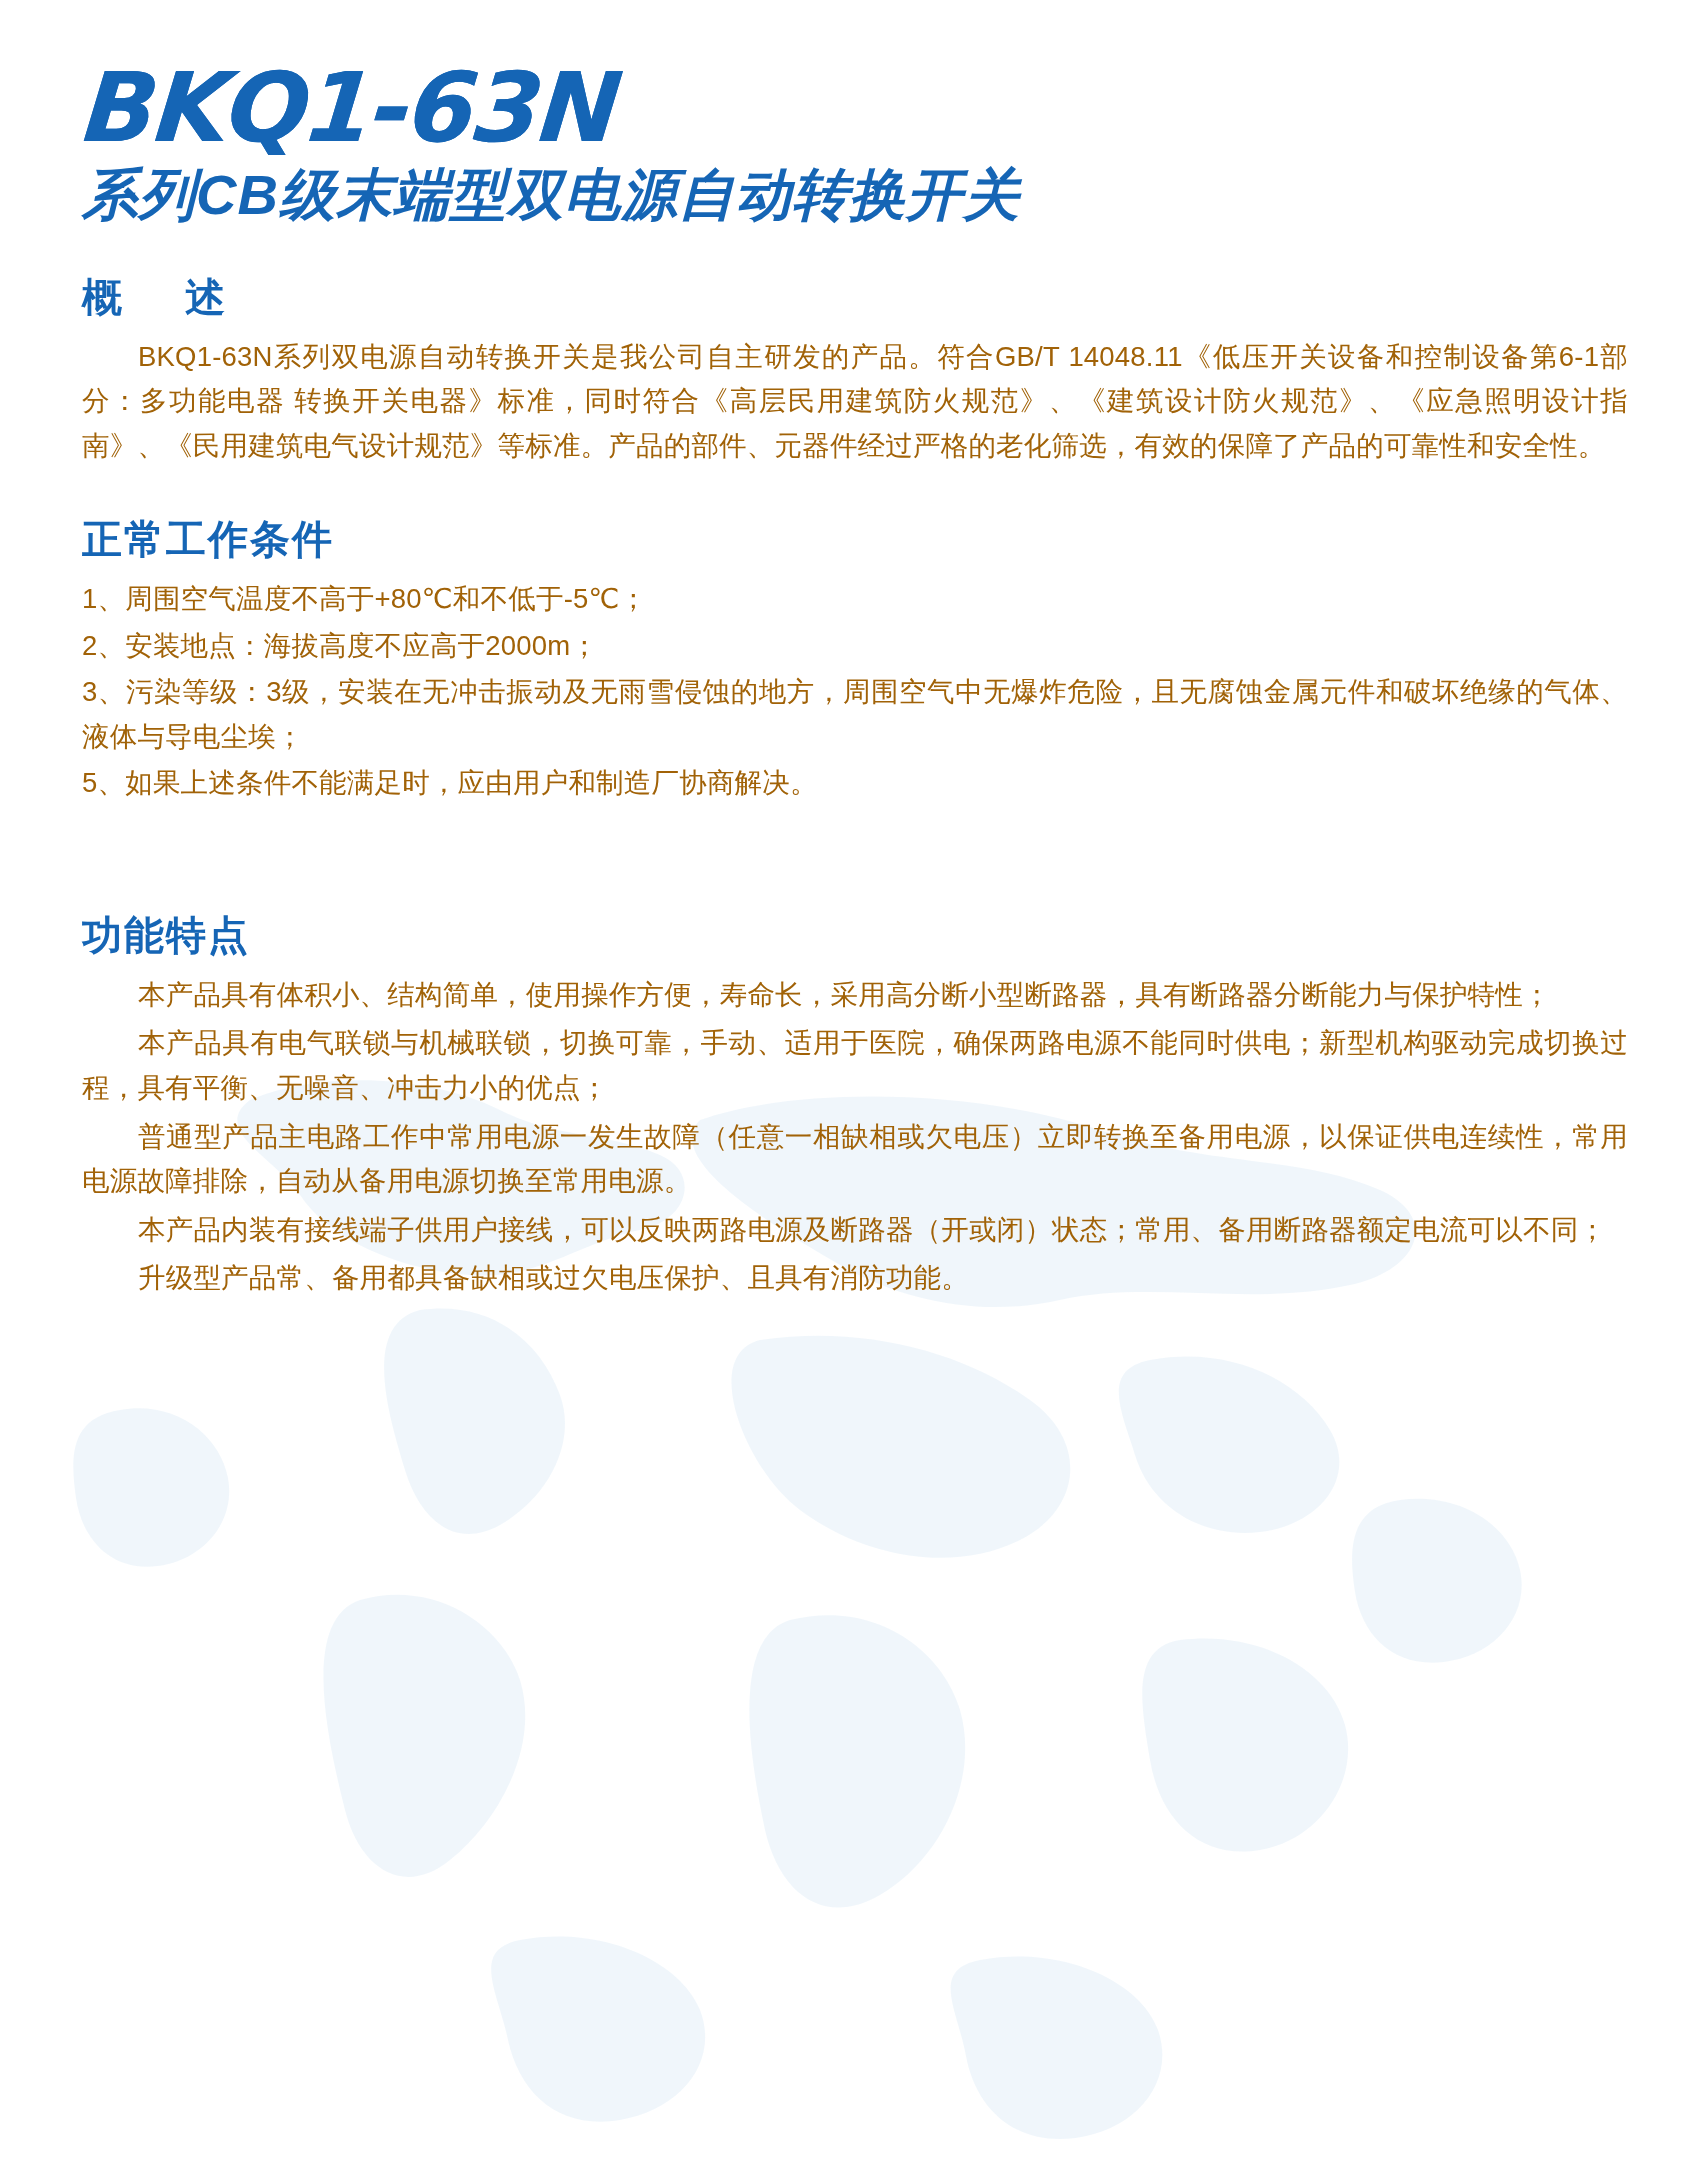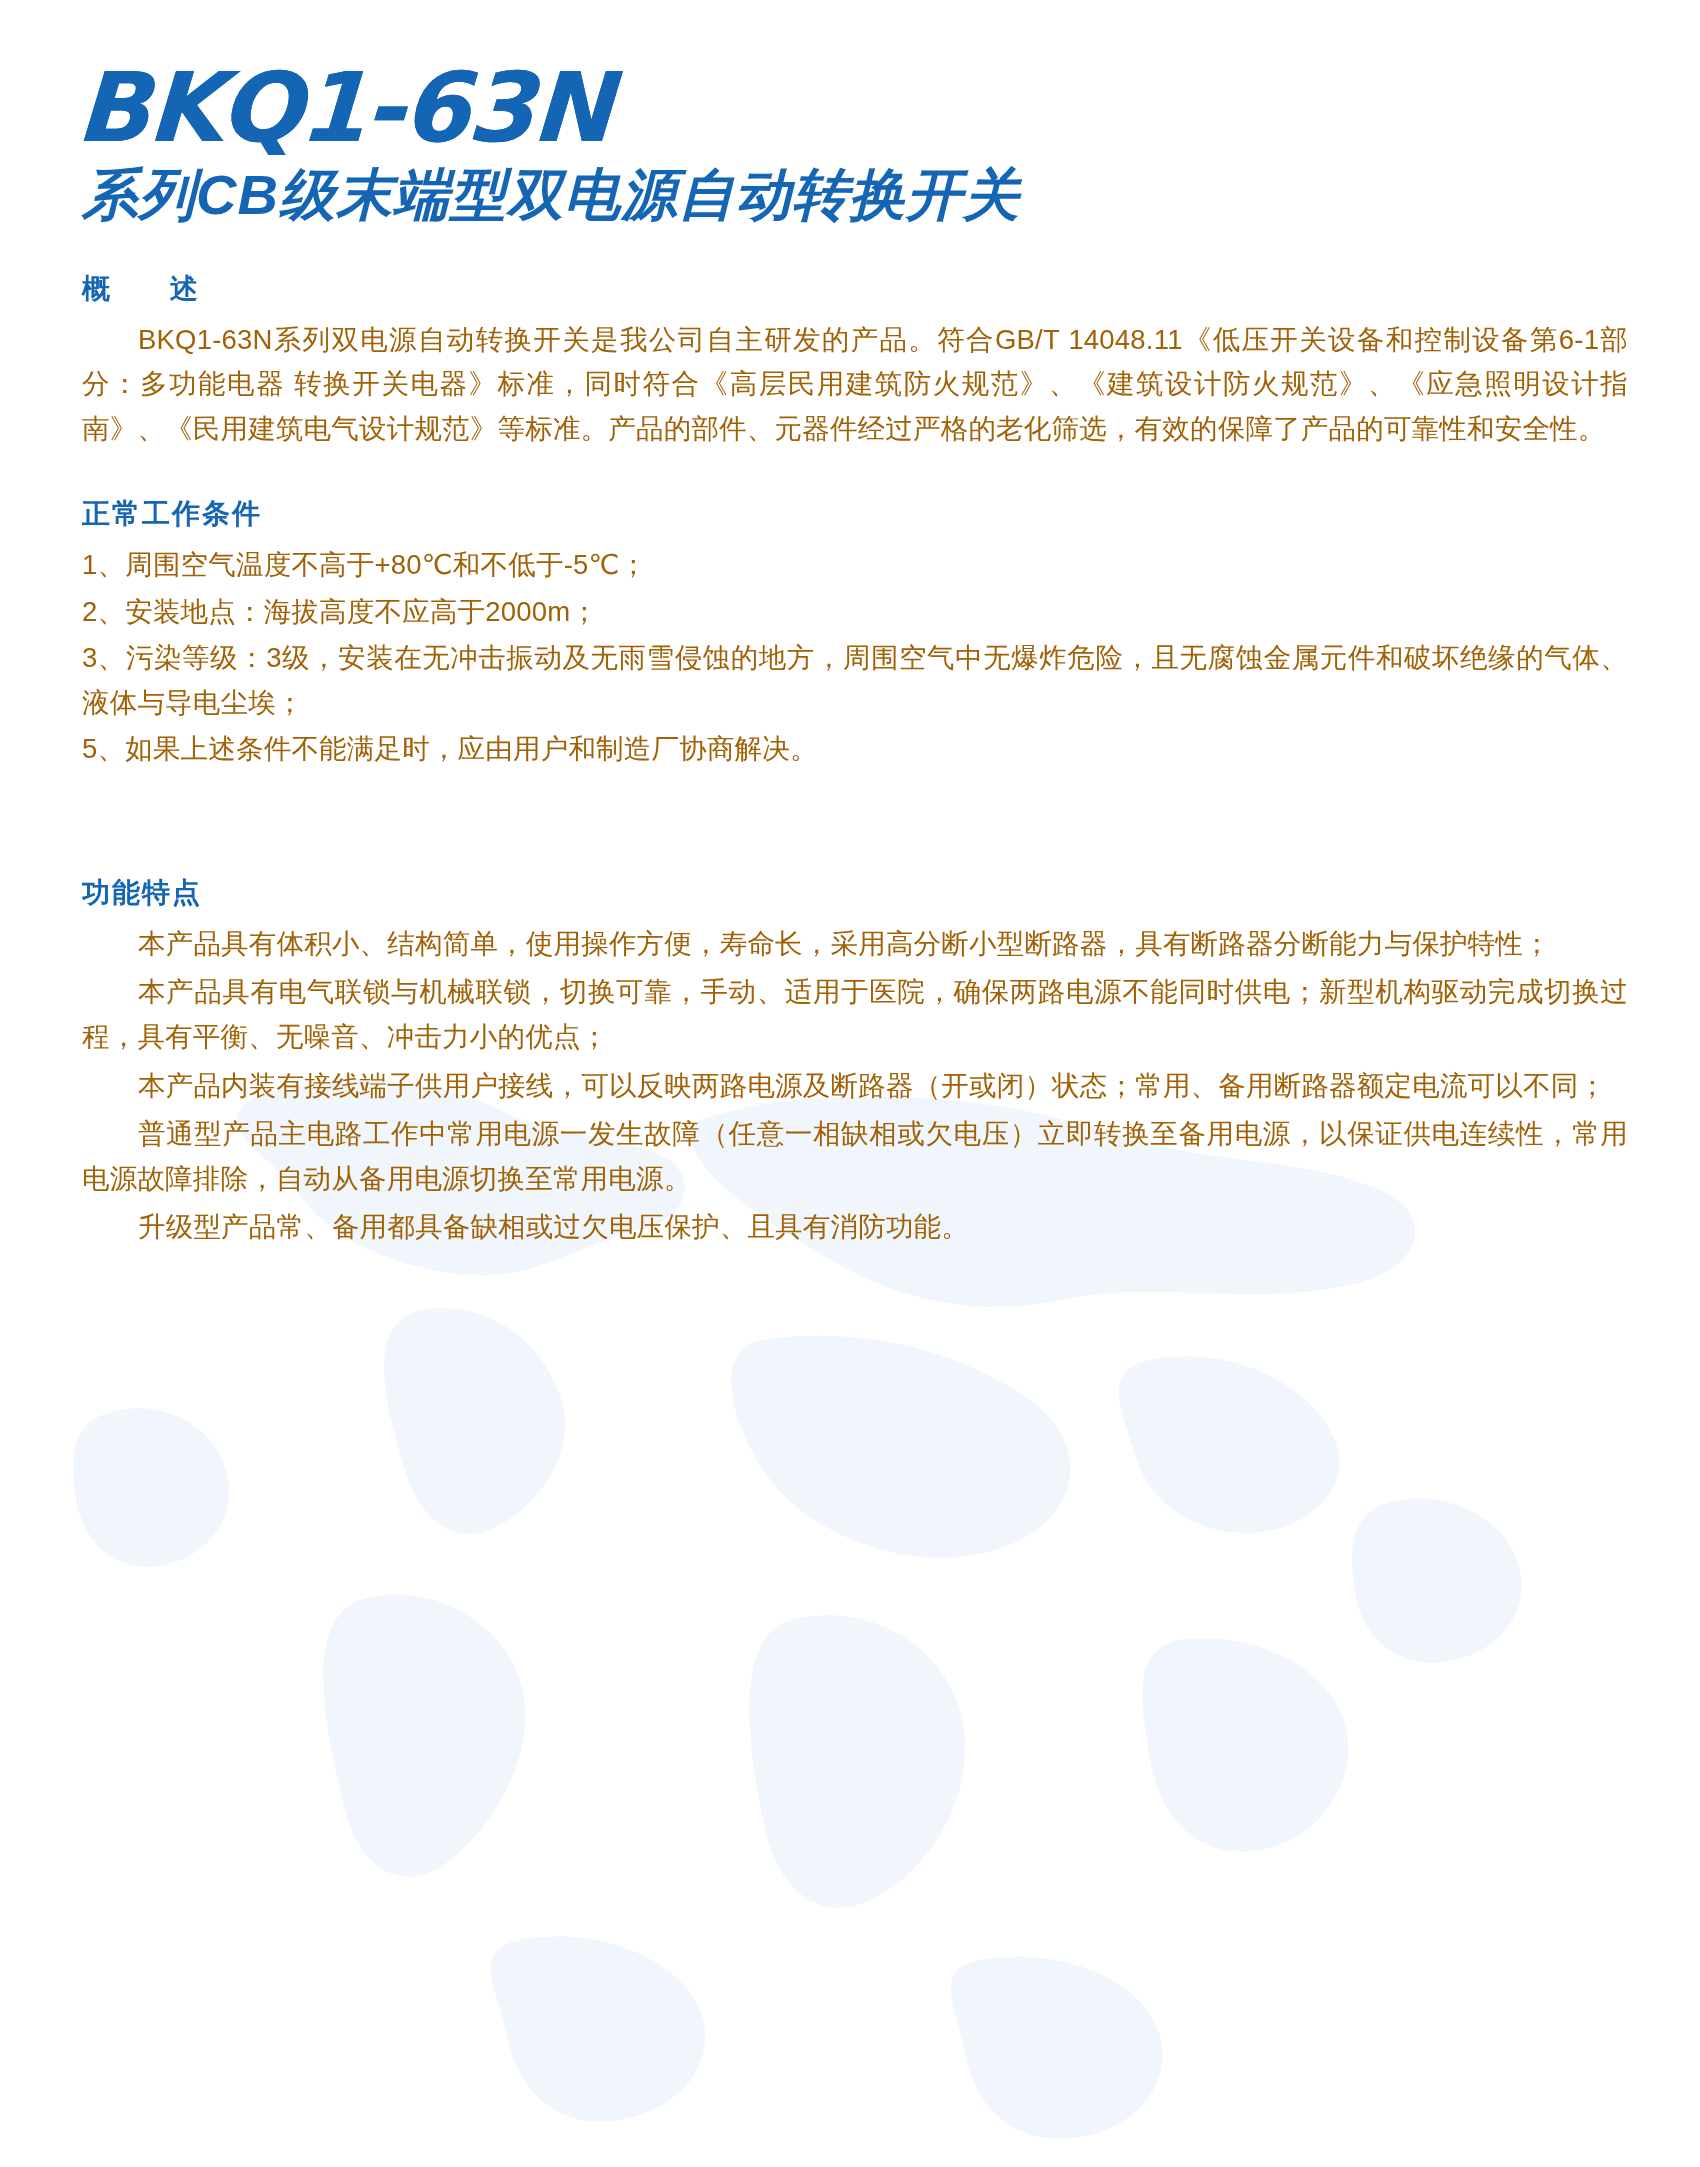--- a/index.html
+++ b/index.html
@@ -59,7 +59,7 @@
   }
   h2.section-head {
     color: #1565b5;
-    font-size: 28px;
+    font-size: 40px;
     font-weight: bold;
     margin: 44px 0 10px 10px;
     letter-spacing: 2px;

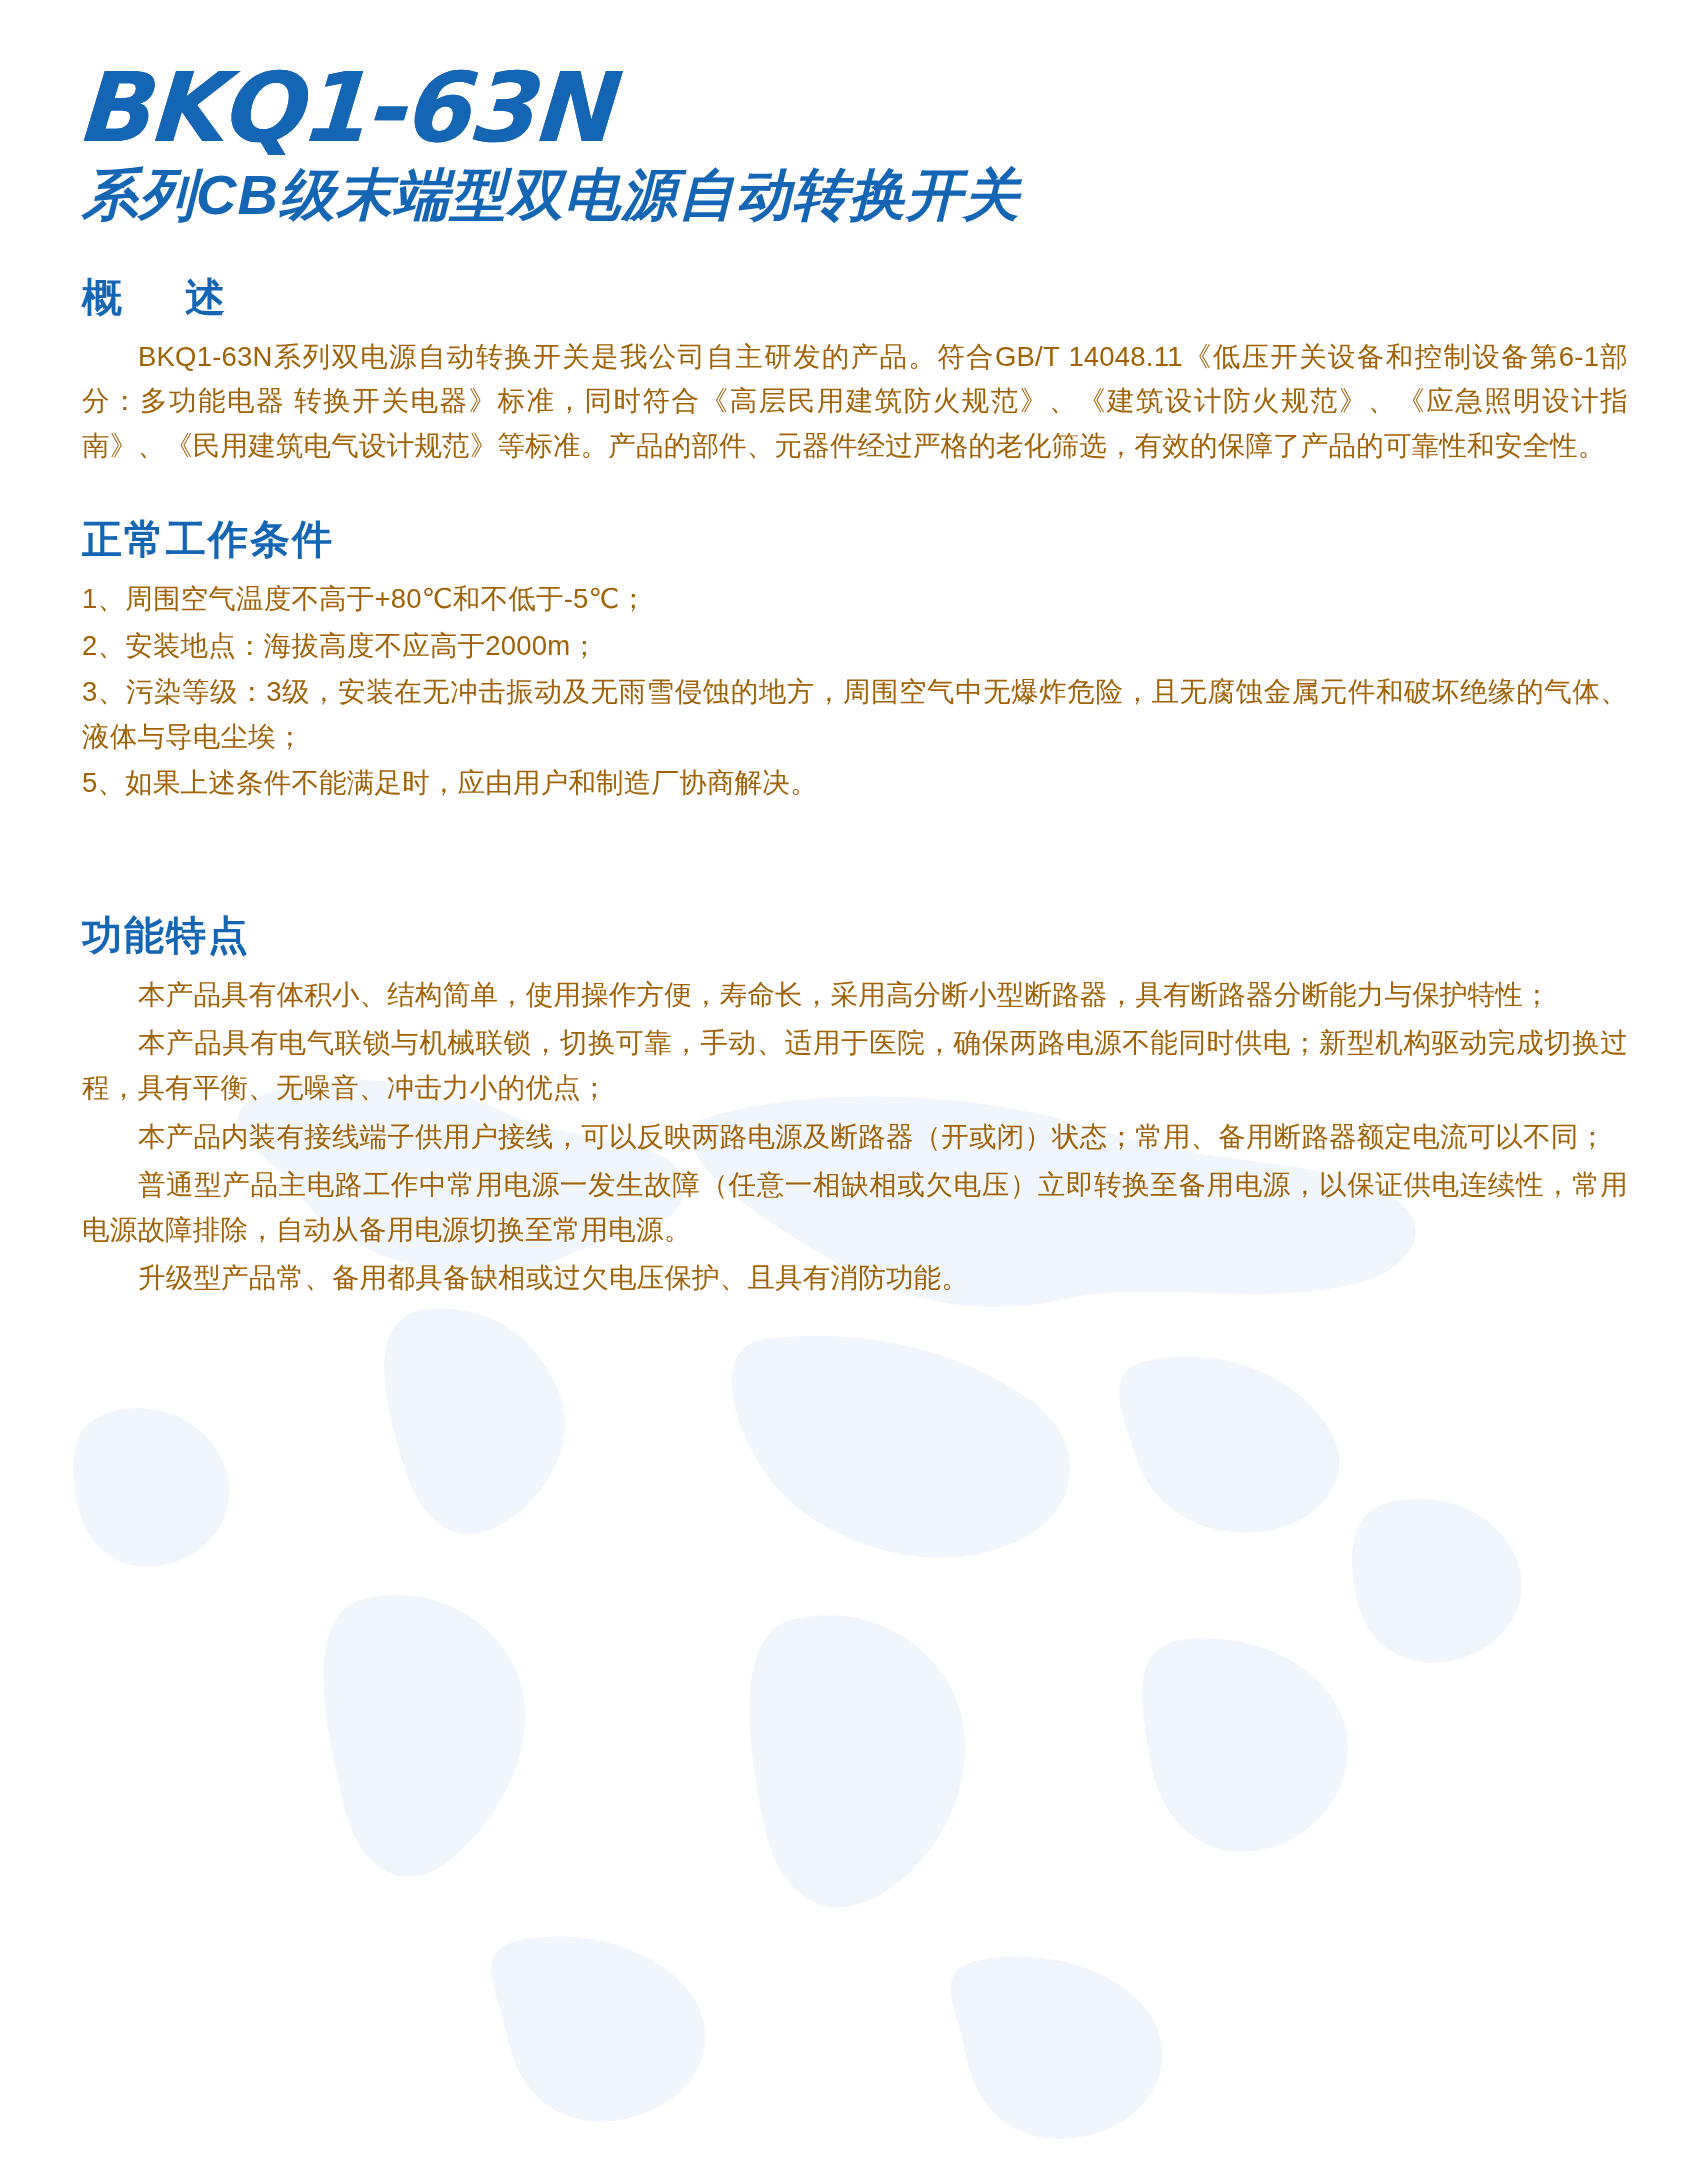--- a/index.html
+++ b/index.html
@@ -129,8 +129,8 @@
   <div class="feature-block">
     <p class="body-text indent">本产品具有体积小、结构简单，使用操作方便，寿命长，采用高分断小型断路器，具有断路器分断能力与保护特性；</p>
     <p class="body-text indent">本产品具有电气联锁与机械联锁，切换可靠，手动、适用于医院，确保两路电源不能同时供电；新型机构驱动完成切换过程，具有平衡、无噪音、冲击力小的优点；</p>
+    <p class="body-text indent">普通型产品主电路工作中常用电源一发生故障（任意一相缺相或欠电压）立即转换至备用电源，以保证供电连续性，常用电源故障排除，自动从备用电源切换至常用电源。</p>
     <p class="body-text indent">本产品内装有接线端子供用户接线，可以反映两路电源及断路器（开或闭）状态；常用、备用断路器额定电流可以不同；</p>
-    <p class="body-text indent">普通型产品主电路工作中常用电源一发生故障（任意一相缺相或欠电压）立即转换至备用电源，以保证供电连续性，常用电源故障排除，自动从备用电源切换至常用电源。</p>
     <p class="body-text indent">升级型产品常、备用都具备缺相或过欠电压保护、且具有消防功能。</p>
   </div>
 

